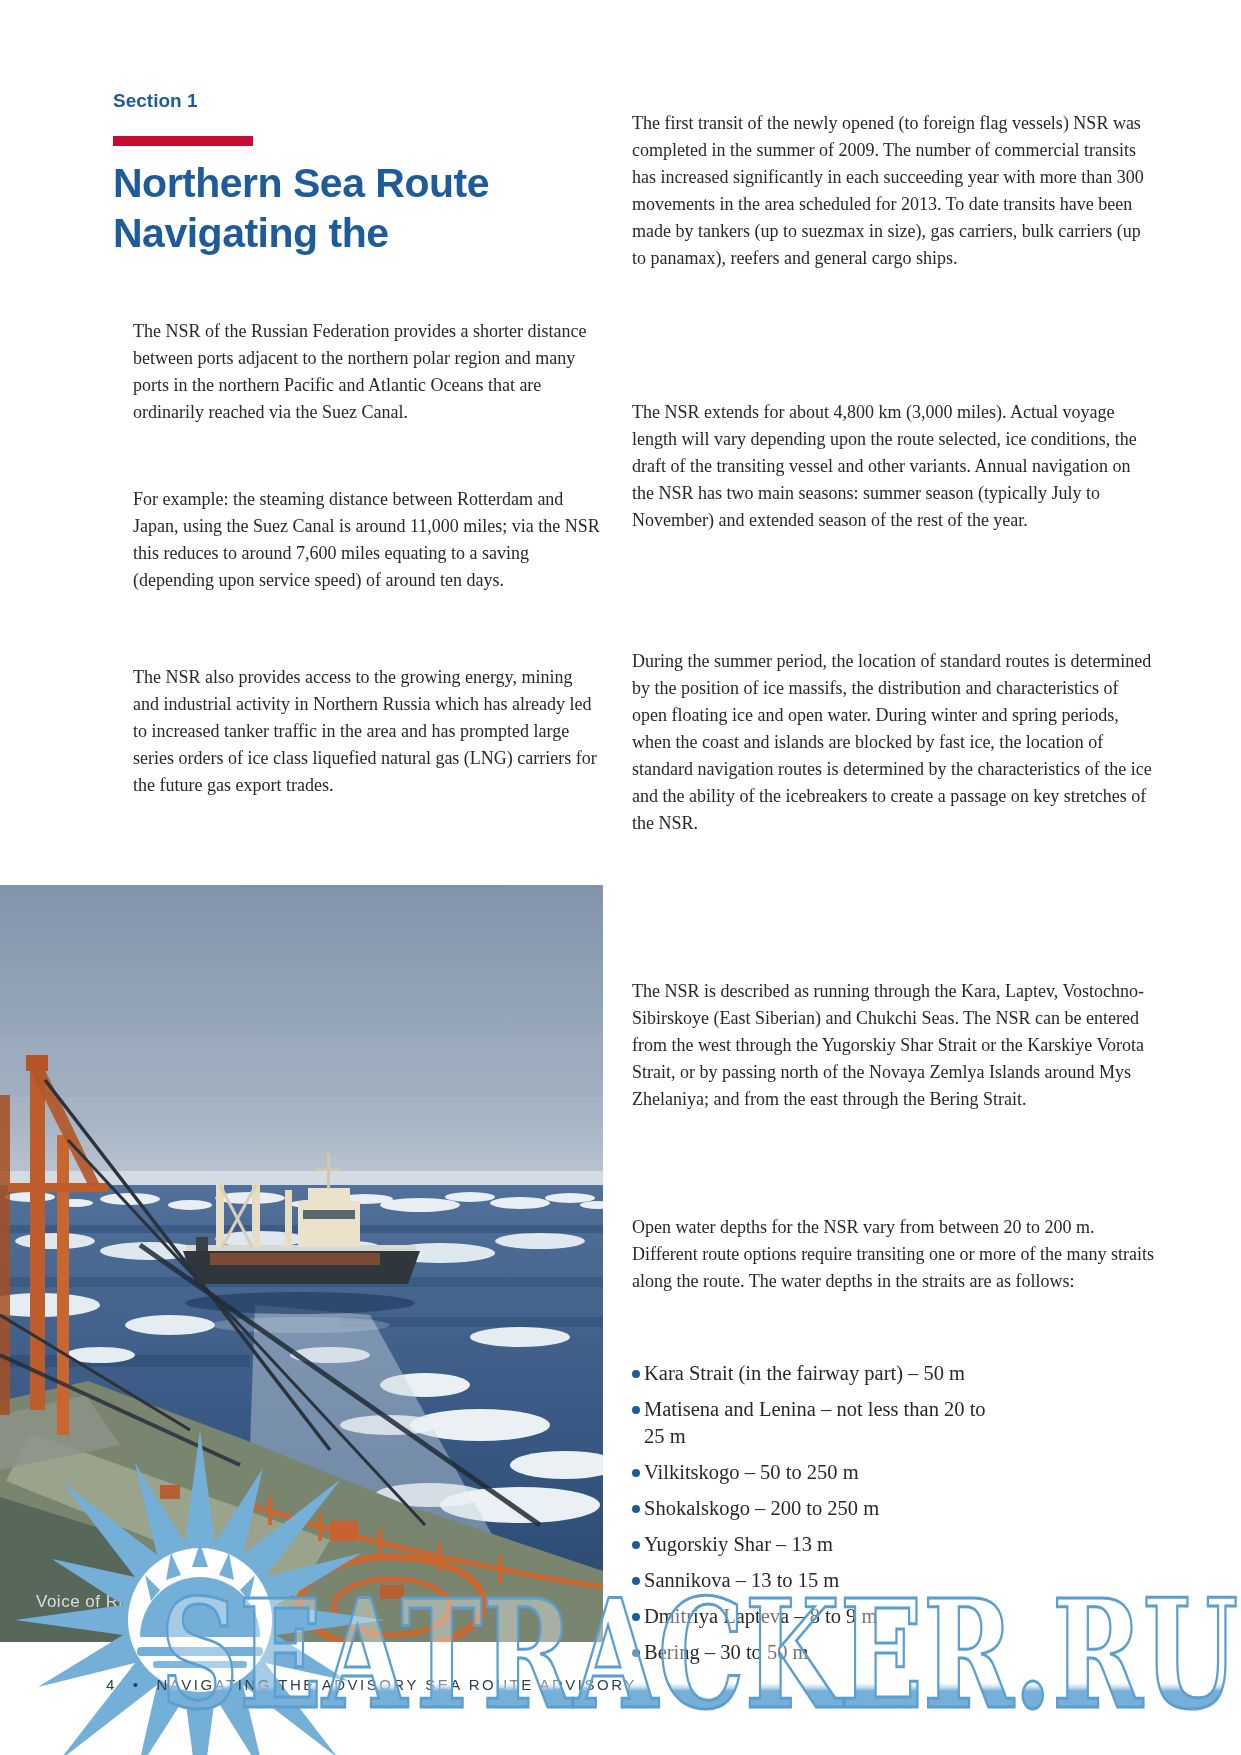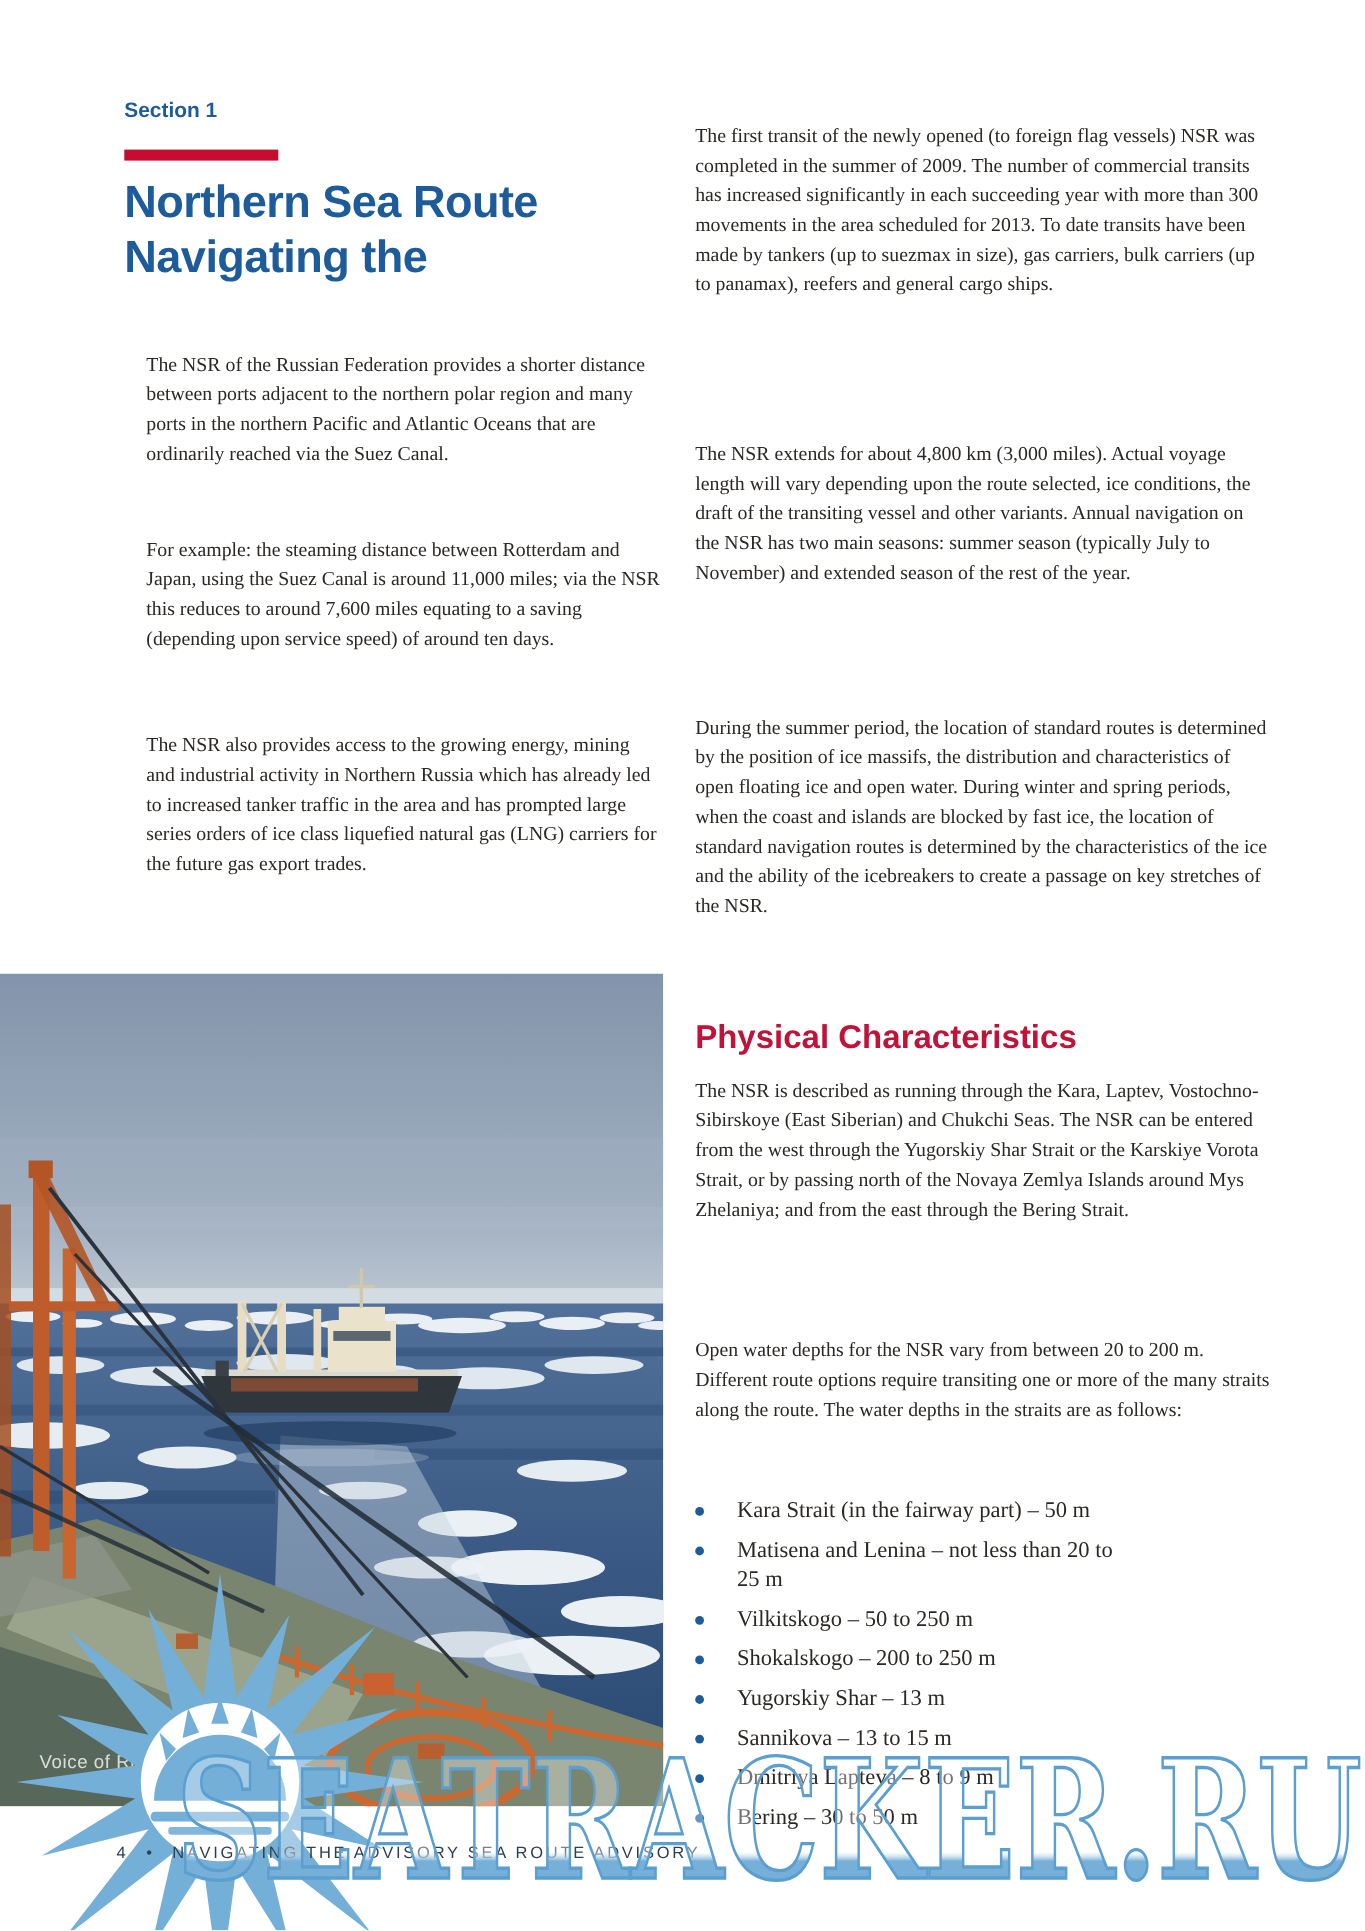--- a/index.html
+++ b/index.html
@@ -174,7 +174,6 @@
   <p class="abs body-par rp rp2">The NSR extends for about 4,800 km (3,000 miles). Actual voyage length will vary depending upon the route selected, ice conditions, the draft of the transiting vessel and other variants. Annual navigation on the NSR has two main seasons: summer season (typically July to November) and extended season of the rest of the year.</p>
   <p class="abs body-par rp rp3">During the summer period, the location of standard routes is determined by the position of ice massifs, the distribution and characteristics of open floating ice and open water. During winter and spring periods, when the coast and islands are blocked by fast ice, the location of standard navigation routes is determined by the characteristics of the ice and the ability of the icebreakers to create a passage on key stretches of the NSR.</p>
 
-  <h2 class="abs r-heading">Physical Characteristics</h2>
 
   <p class="abs body-par rp rp4">The NSR is described as running through the Kara, Laptev, Vostochno-Sibirskoye (East Siberian) and Chukchi Seas. The NSR can be entered from the west through the Yugorskiy Shar Strait or the Karskiye Vorota Strait, or by passing north of the Novaya Zemlya Islands around Mys Zhelaniya; and from the east through the Bering Strait.</p>
   <p class="abs body-par rp rp5">Open water depths for the NSR vary from between 20 to 200 m. Different route options require transiting one or more of the many straits along the route. The water depths in the straits are as follows:</p>

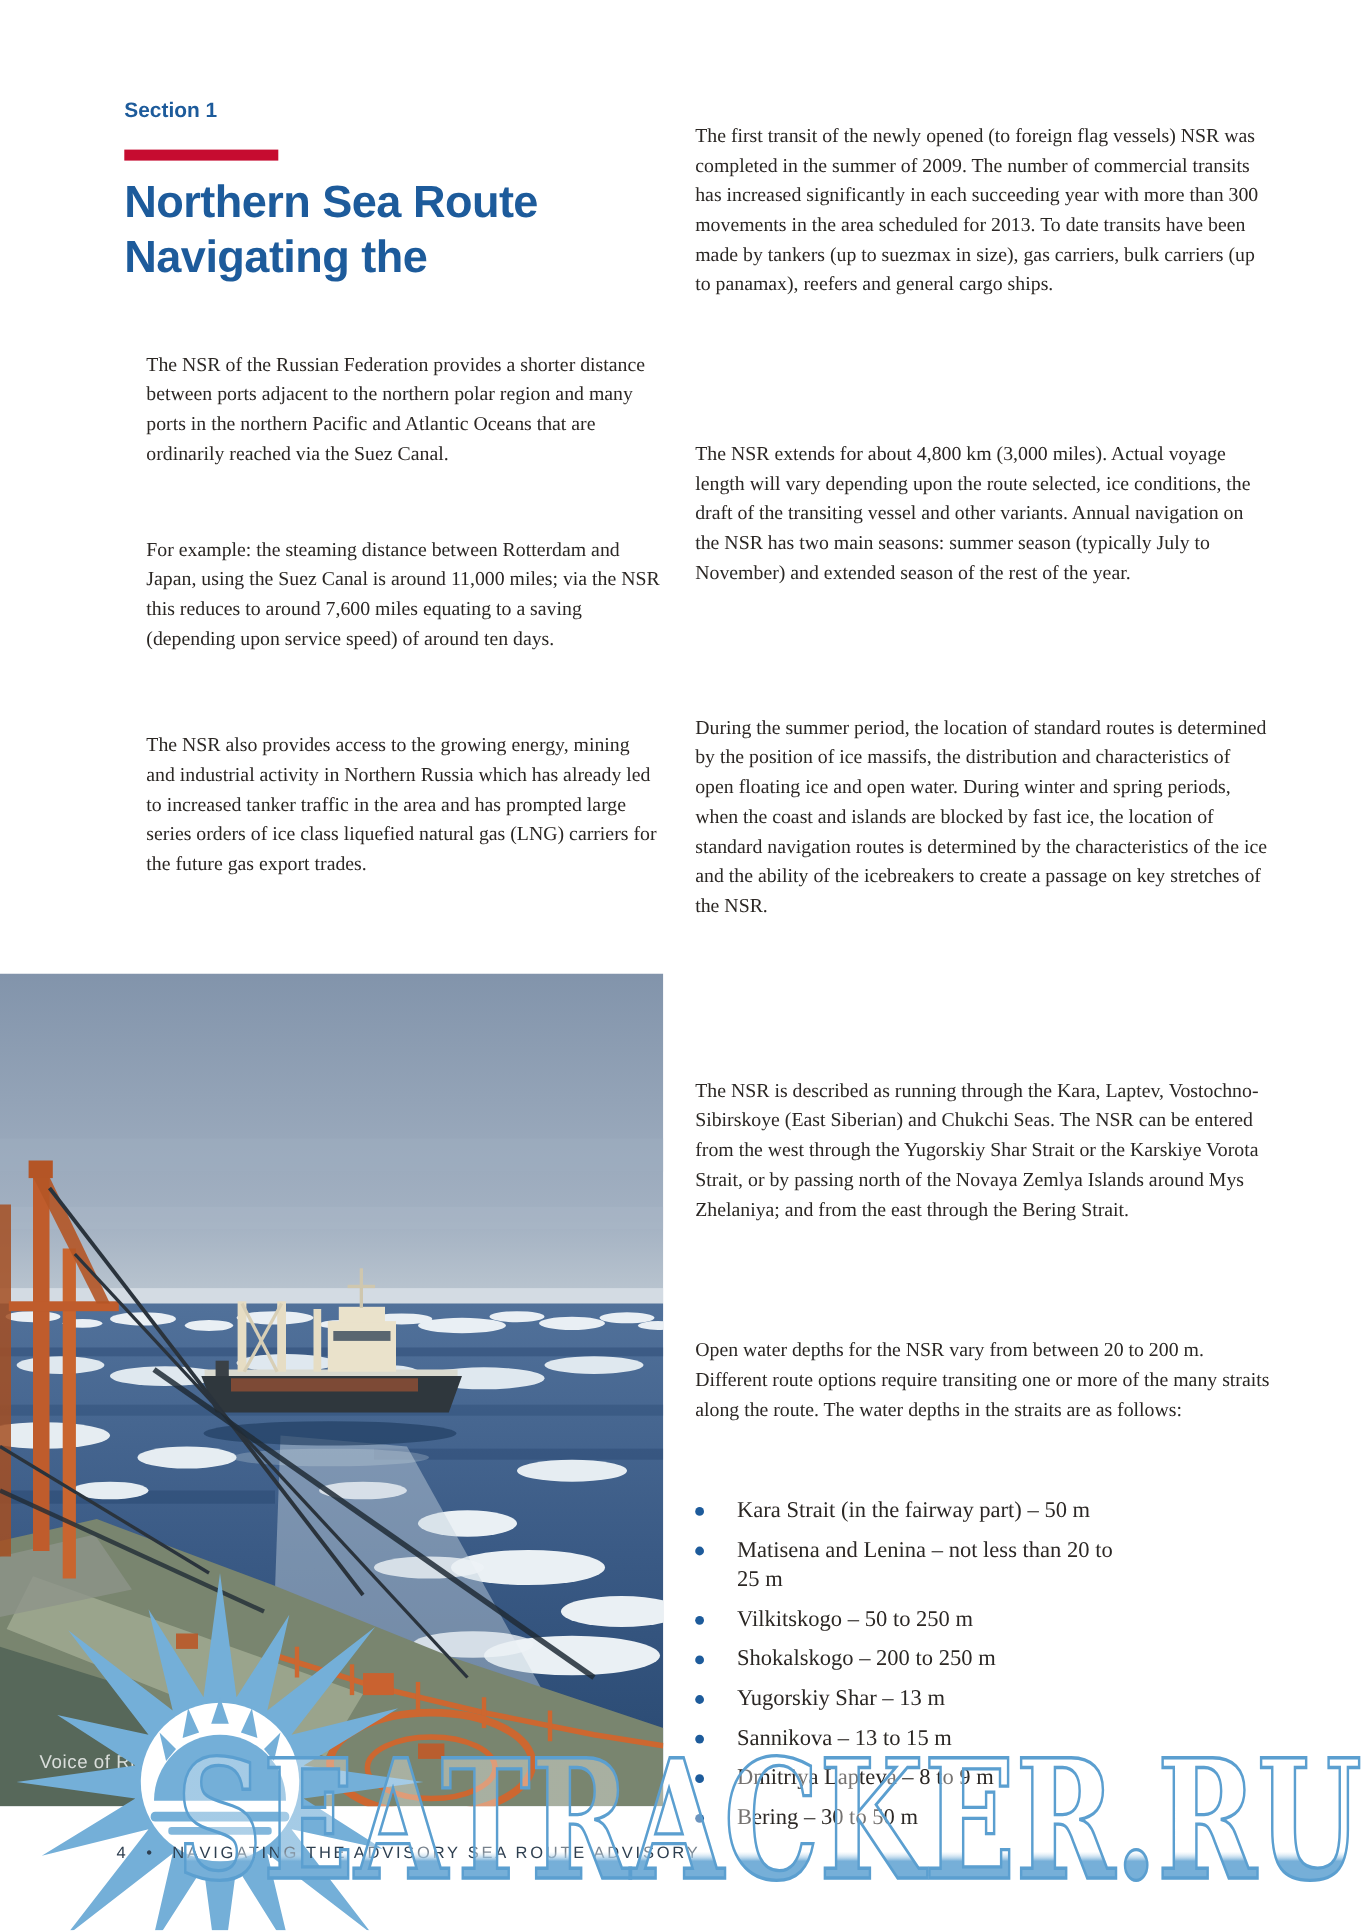--- a/index.html
+++ b/index.html
@@ -25,7 +25,7 @@
   .rp4{top:960px;} .rp5{top:1196px;}
   ul.depths{left:632px;top:1360px;width:523px;list-style:none;margin:0;padding:0;
             font-size:20.5px;line-height:27px;}
-  ul.depths li{display:flex;gap:30px;margin-bottom:9px;}
+  ul.depths li{display:flex;gap:4px;margin-bottom:9px;}
   ul.depths .dot{width:8px;height:8px;border-radius:50%;background:#1d5b9b;margin-top:10px;flex:none;}
   ul.depths li.narrow span.txt{max-width:352px;display:inline-block;}
 

